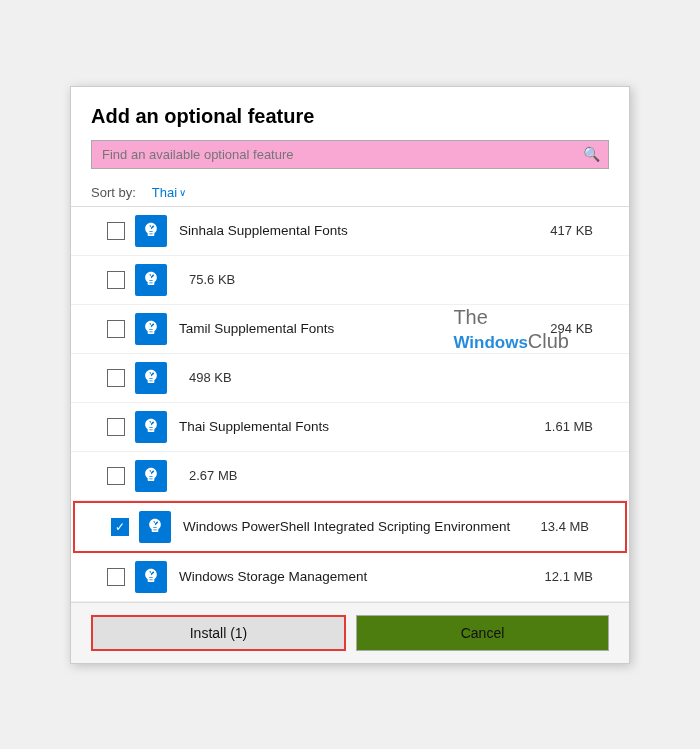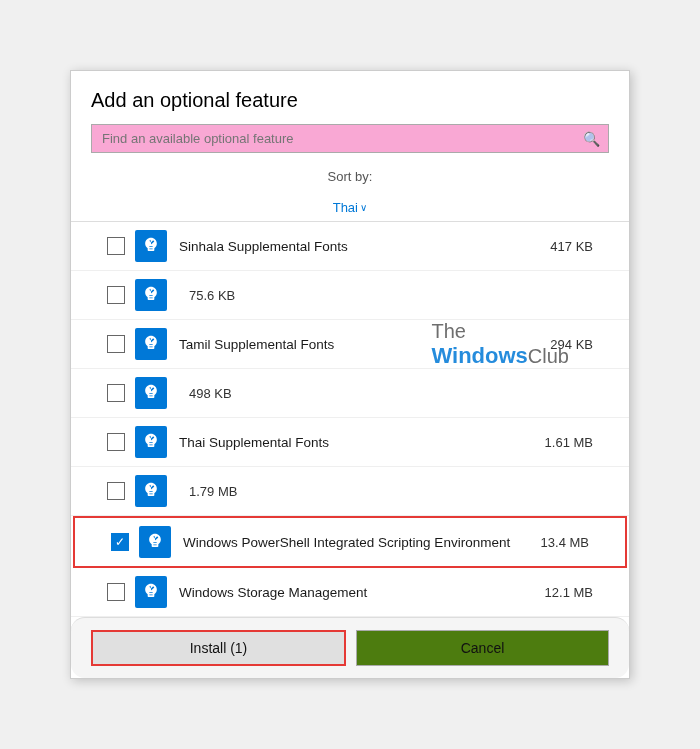--- a/index.html
+++ b/index.html
@@ -21,7 +21,7 @@
     }
     .dialog-title {
       font-size: 20px;
-      font-weight: 400;
+      font-weight: 700;
       color: #000;
       padding: 18px 20px 12px 20px;
     }

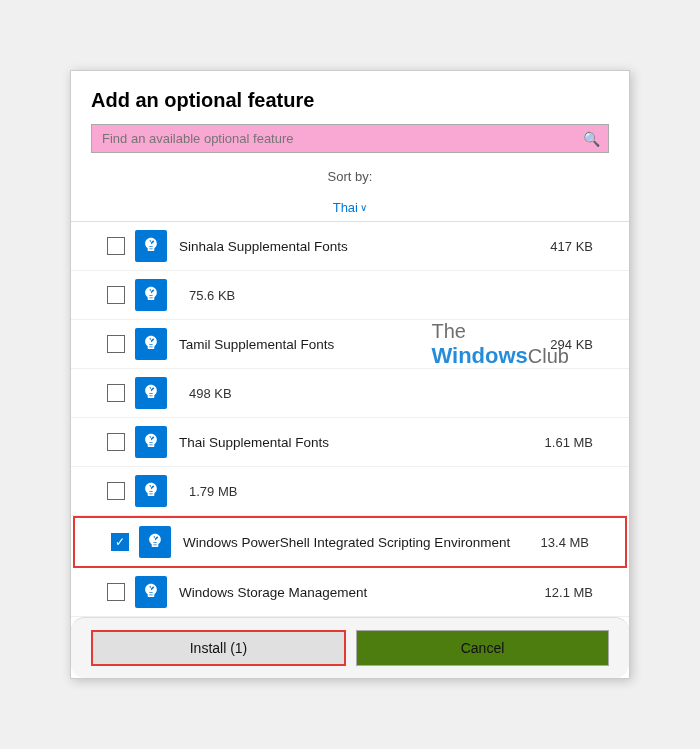--- a/index.html
+++ b/index.html
@@ -58,7 +58,6 @@
       display: flex;
       align-items: center;
       gap: 16px;
-      flex-direction: column;
     }
     .sort-label {
       color: #555;

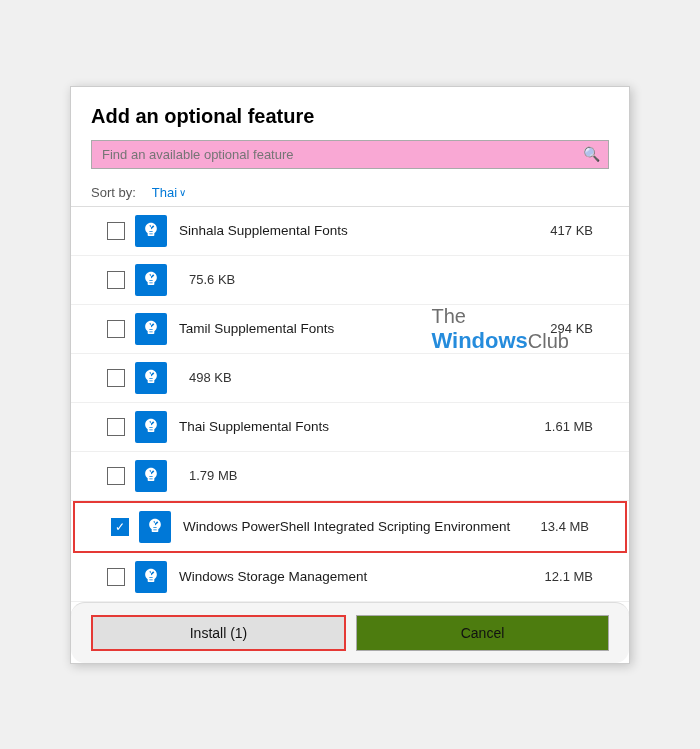--- a/index.html
+++ b/index.html
@@ -178,7 +178,7 @@
     }
     .watermark-blue {
       color: #0078d7;
-      font-size: 22px;
+      font-size: 17px;
       font-weight: 600;
     }
   </style>

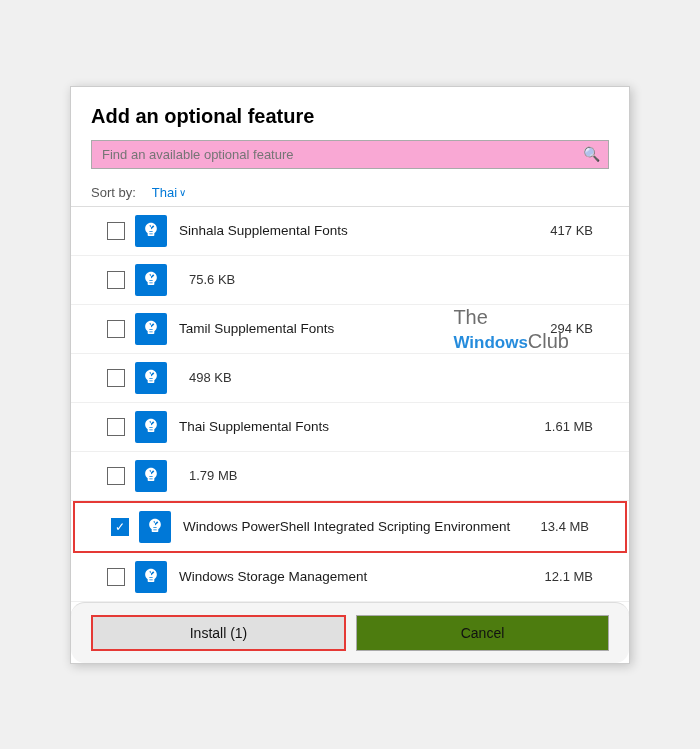--- a/index.html
+++ b/index.html
@@ -263,7 +263,7 @@
       <path d="M12 2C8.13 2 5 5.13 5 9c0 2.38 1.19 4.47 3 5.74V17c0 .55.45 1 1 1h6c.55 0 1-.45 1-1v-2.26c1.81-1.27 3-3.36 3-5.74 0-3.87-3.13-7-7-7zm2 14H10v-1h4v1zm0-3H10v-1h4v1zm-2-5.18l-2-2 1.41-1.41L12 7.82l2.59-2.59L16 6.59 12 10.18z"></path>
     </svg>
         </div>
-        <span class="feature-size">1.79 MB</span>
+        <span class="feature-size">2.67 MB</span>
       </div>
       <div class="feature-item highlighted">
         <div class="checkbox-wrapper checked">

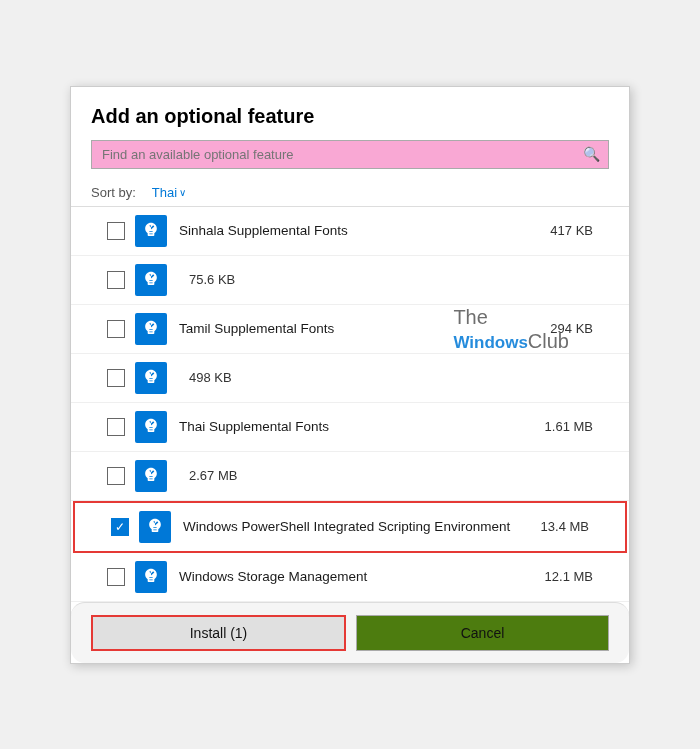--- a/index.html
+++ b/index.html
@@ -140,7 +140,6 @@
       gap: 10px;
       border-top: 1px solid #ddd;
       background: #f5f5f5;
-      border-radius: 14px;
     }
     .btn-install {
       flex: 1;

